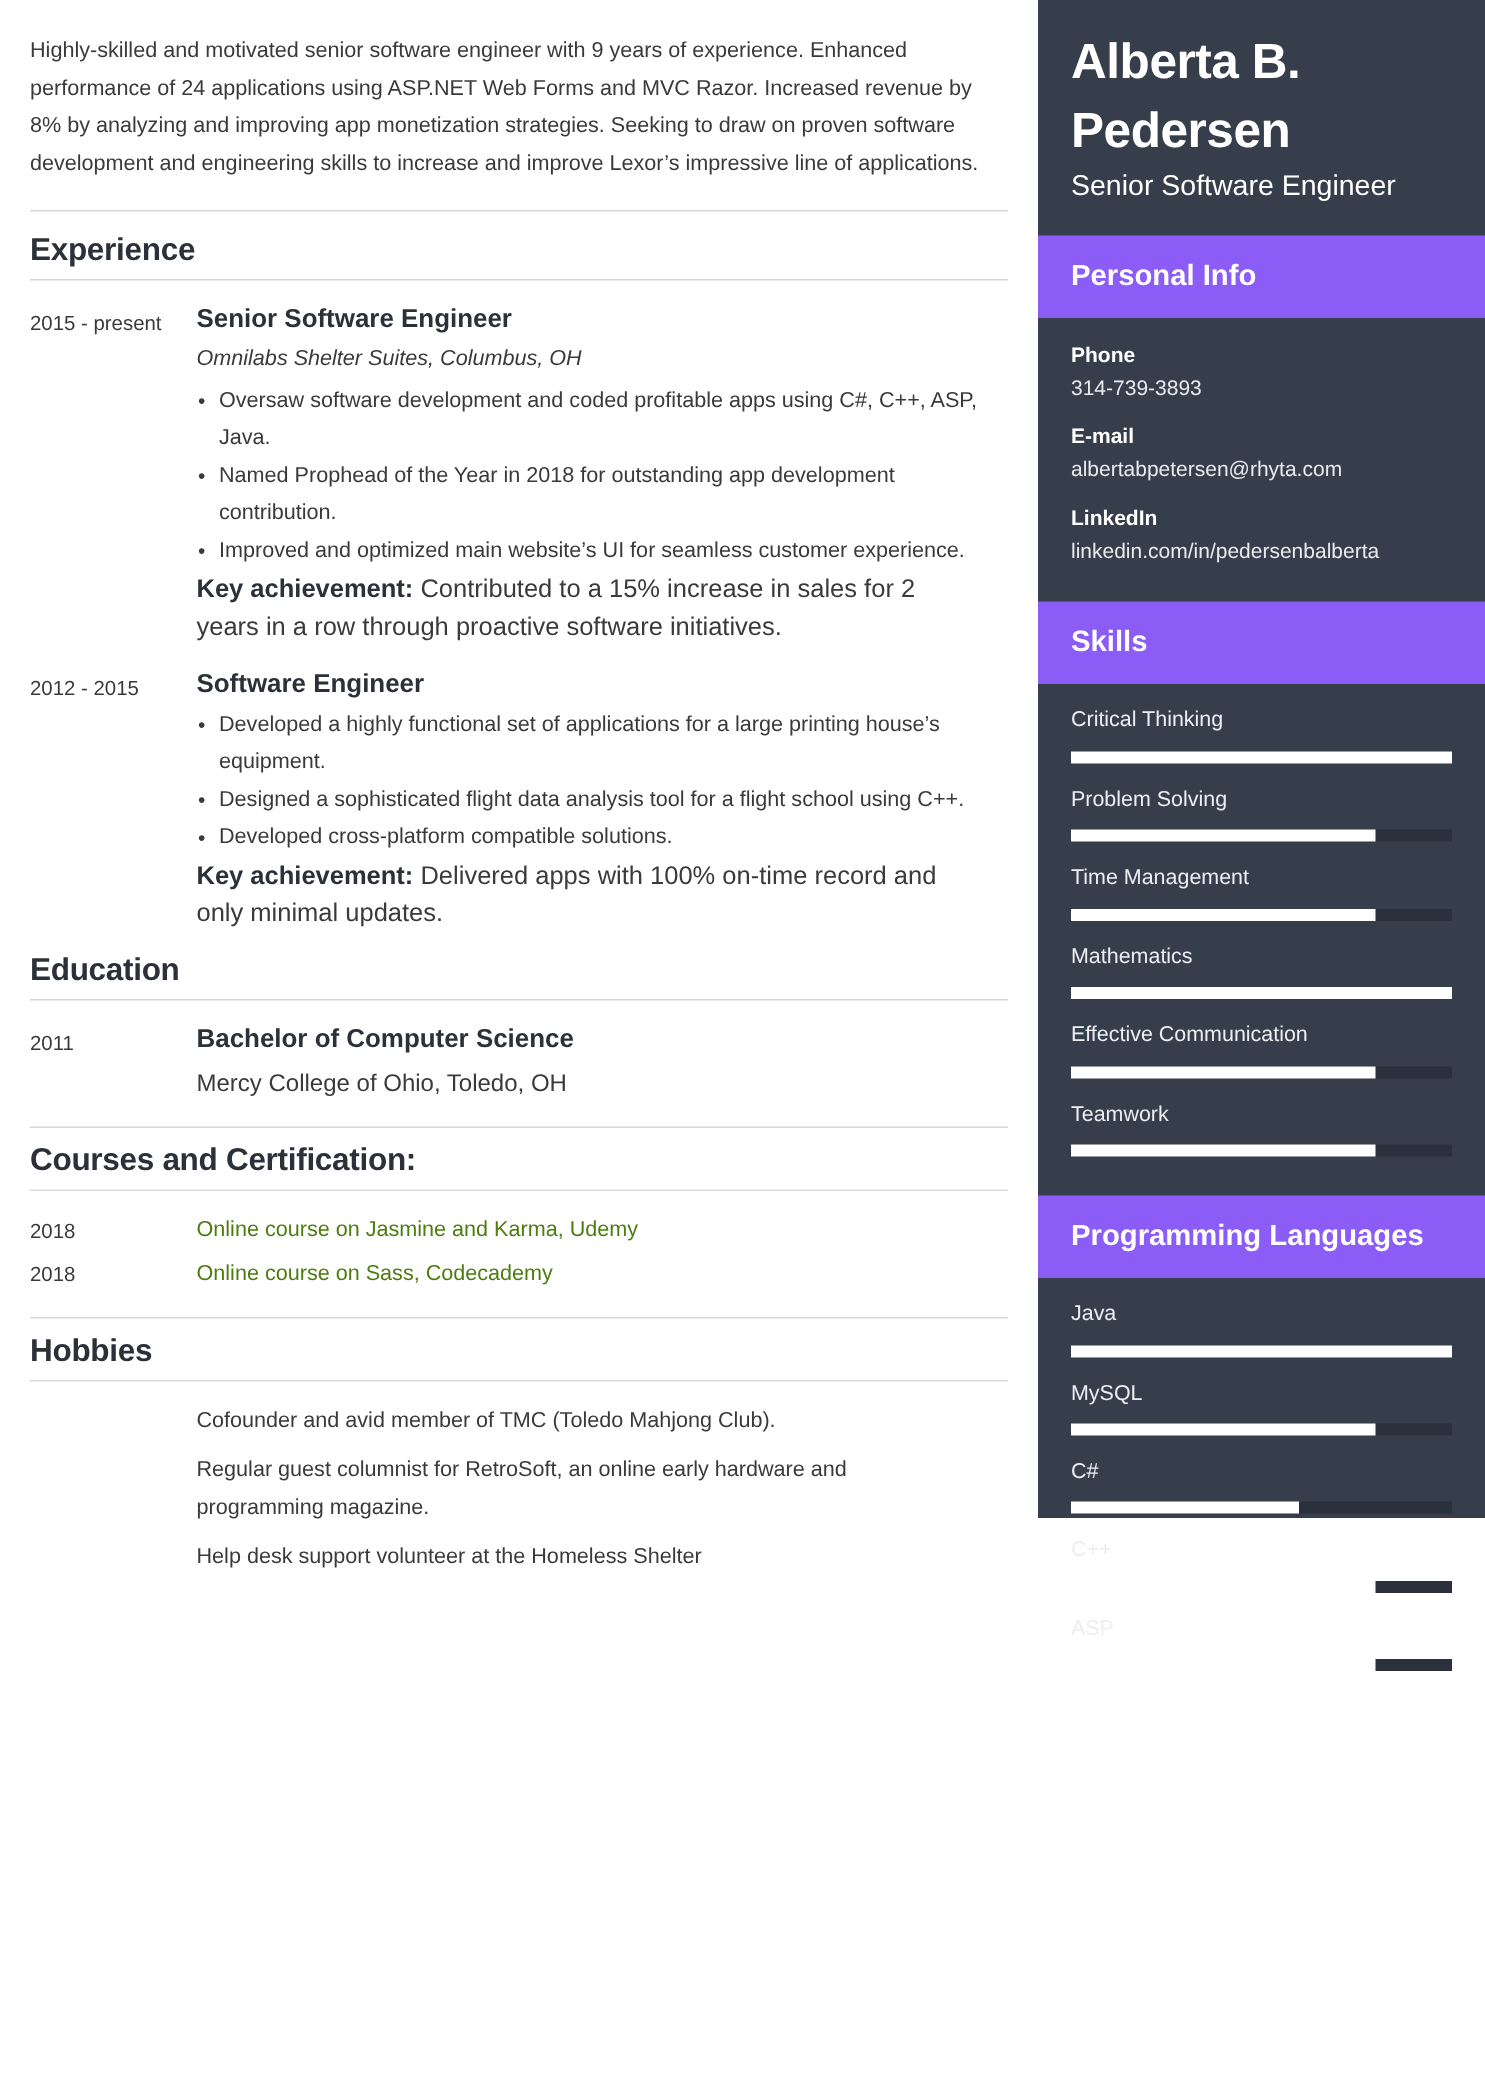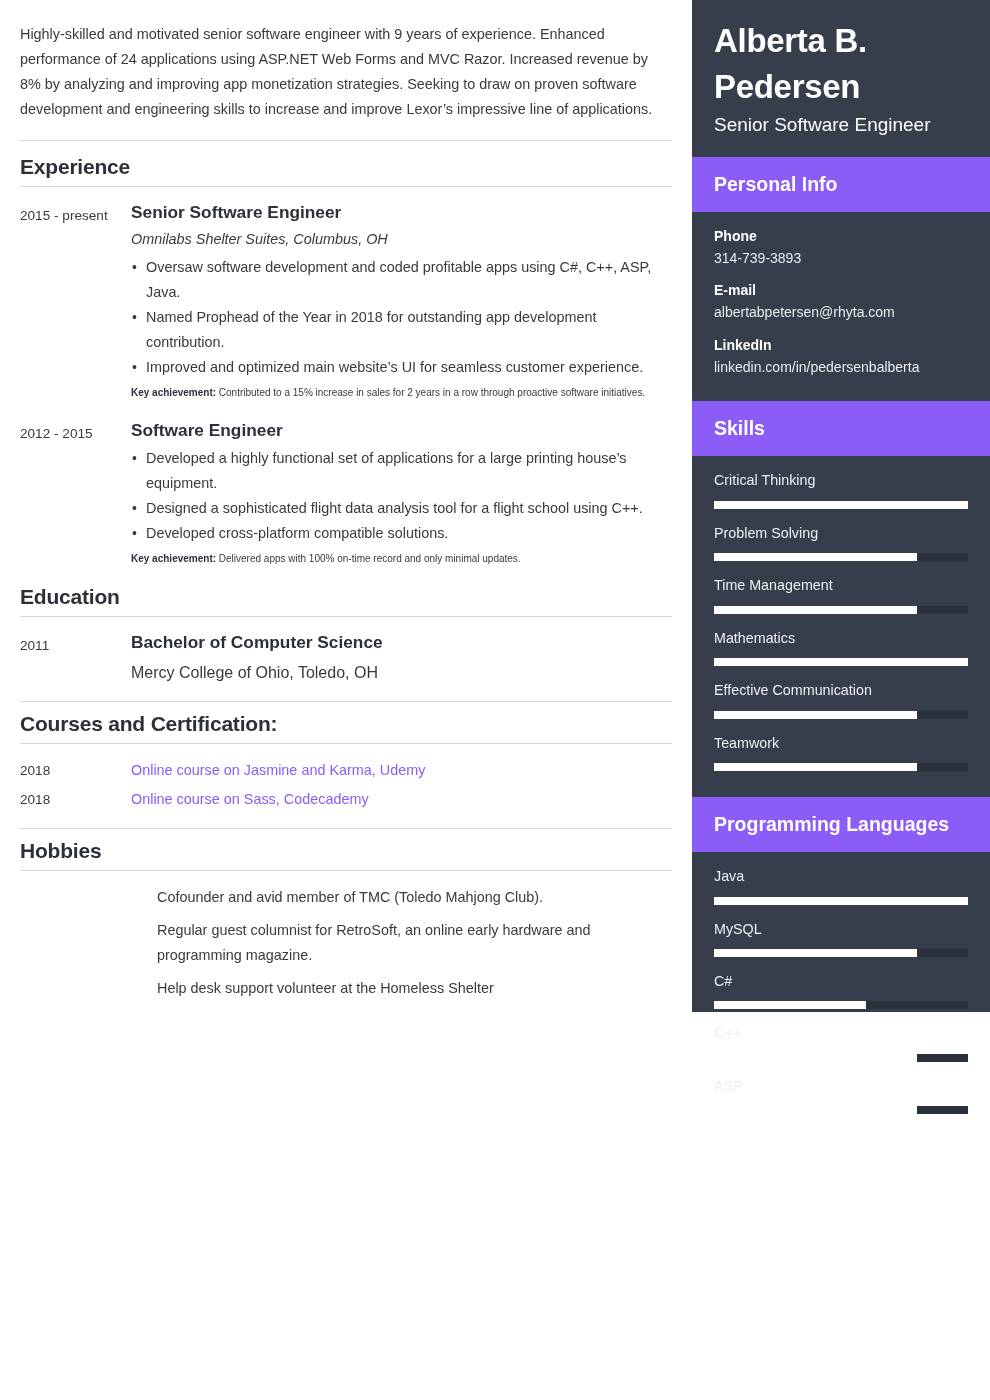--- a/index.html
+++ b/index.html
@@ -112,7 +112,7 @@
     color: #3a3a3a;
   }
   .key-ach {
-    font-size: 10px;
+    font-size: 17px;
     line-height: 25px;
     color: #3a3a3a;
     margin: 0;

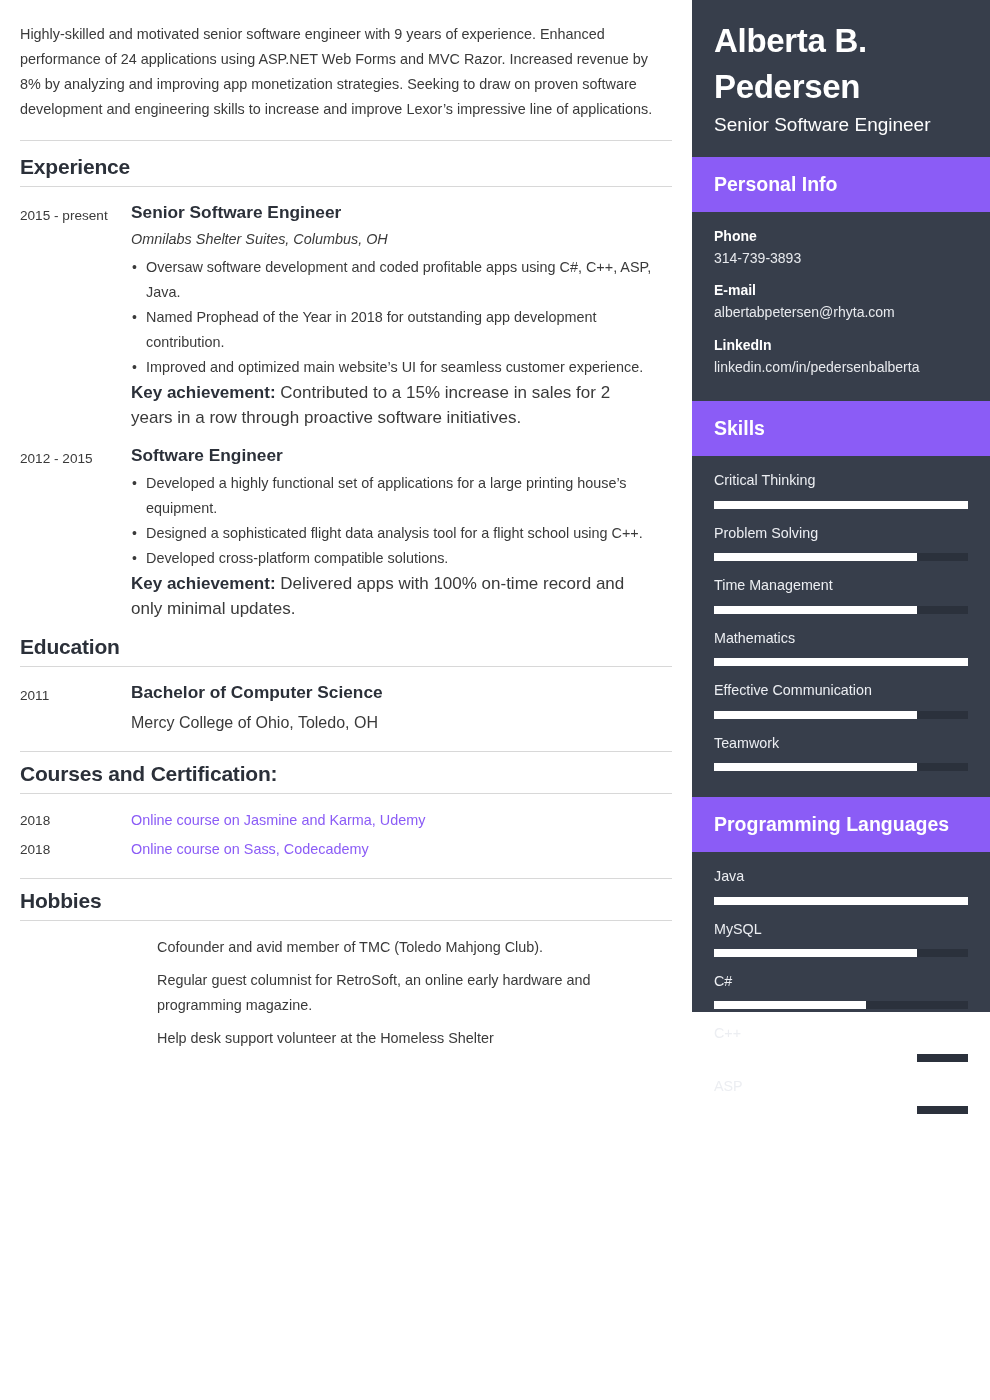--- a/index.html
+++ b/index.html
@@ -134,7 +134,7 @@
     flex: 1 1 auto;
     font-size: 14.4px;
     line-height: 25px;
-    color: #8b5cf6;
+    color: #4d7c0f;
     padding-right: 18px;
   }
   .edu-entry .entry-title {

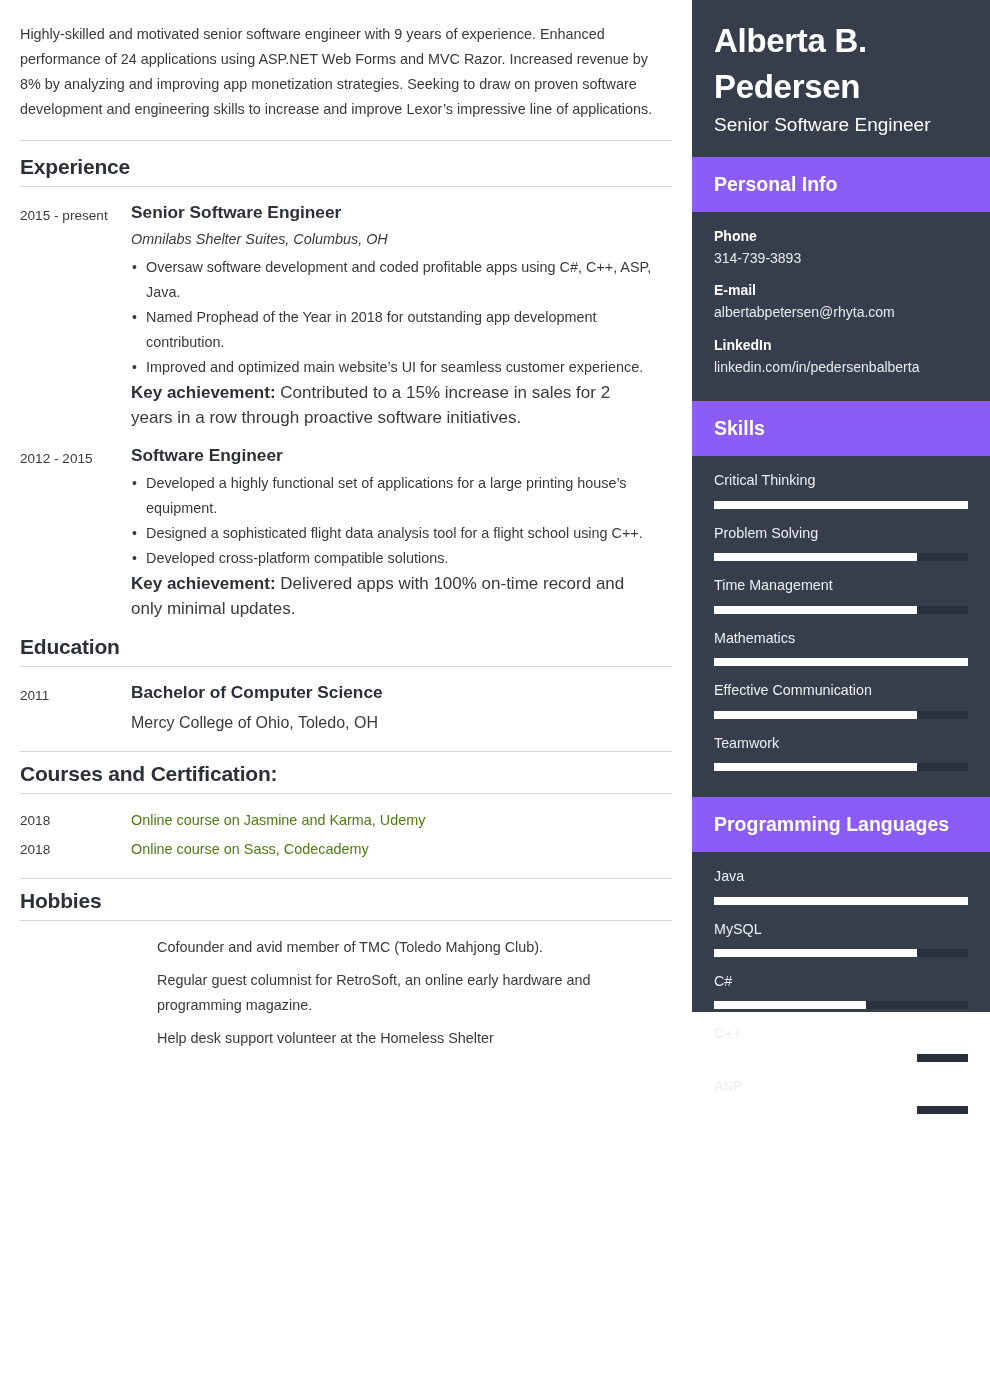--- a/index.html
+++ b/index.html
@@ -149,7 +149,6 @@
   .hobby-row {
     display: flex;
     margin-bottom: 8px;
-    gap: 26px;
   }
   .hobby-row .spacer {
     width: 111px;

